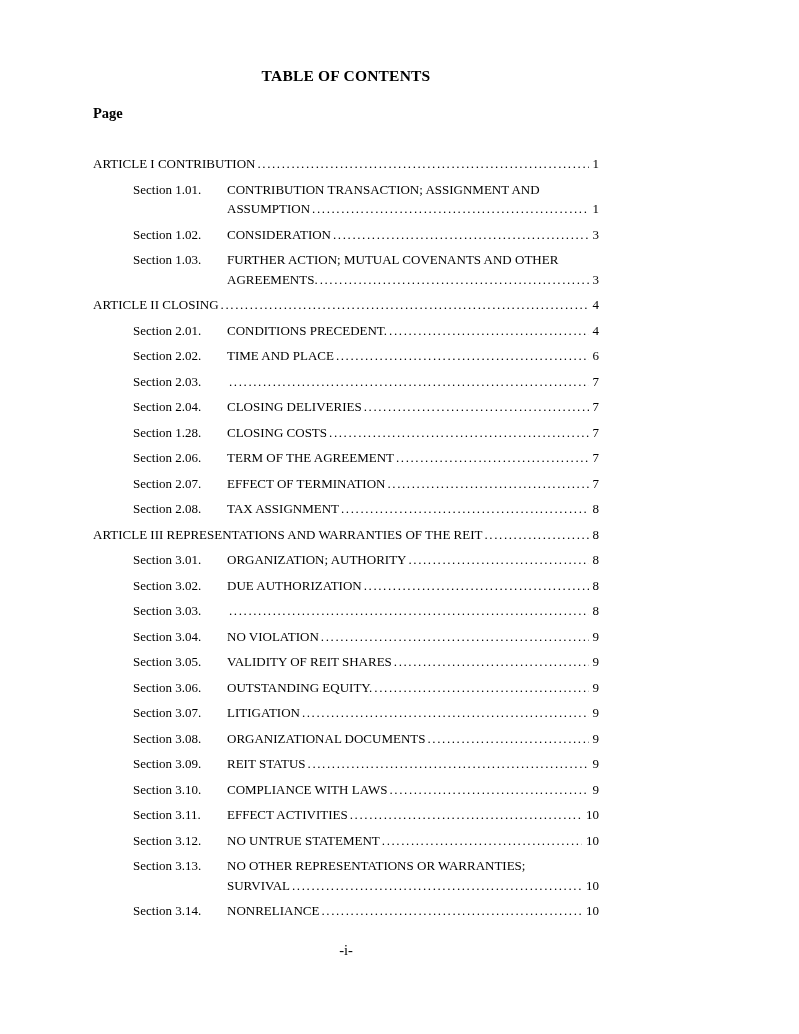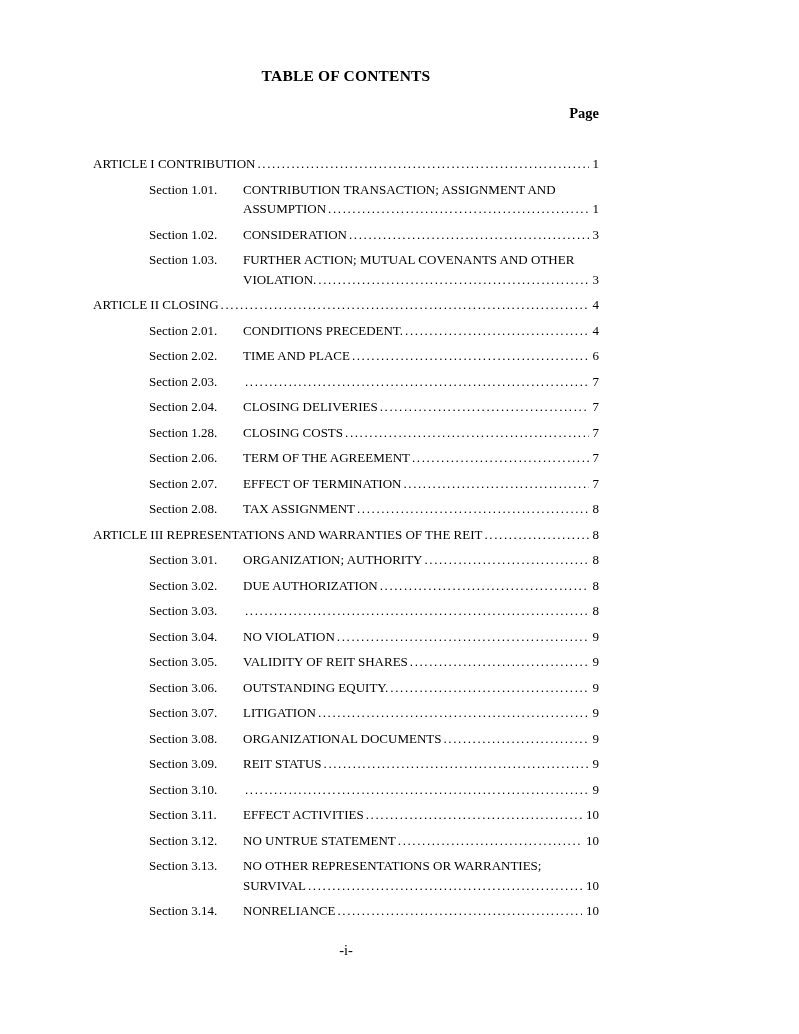--- a/index.html
+++ b/index.html
@@ -27,7 +27,7 @@
   .page-col-label {
     font-size: 14.5px;
     font-weight: bold;
-    text-align: right;
+    text-align: left;
     line-height: 20px;
     margin-top: 17px;
   }

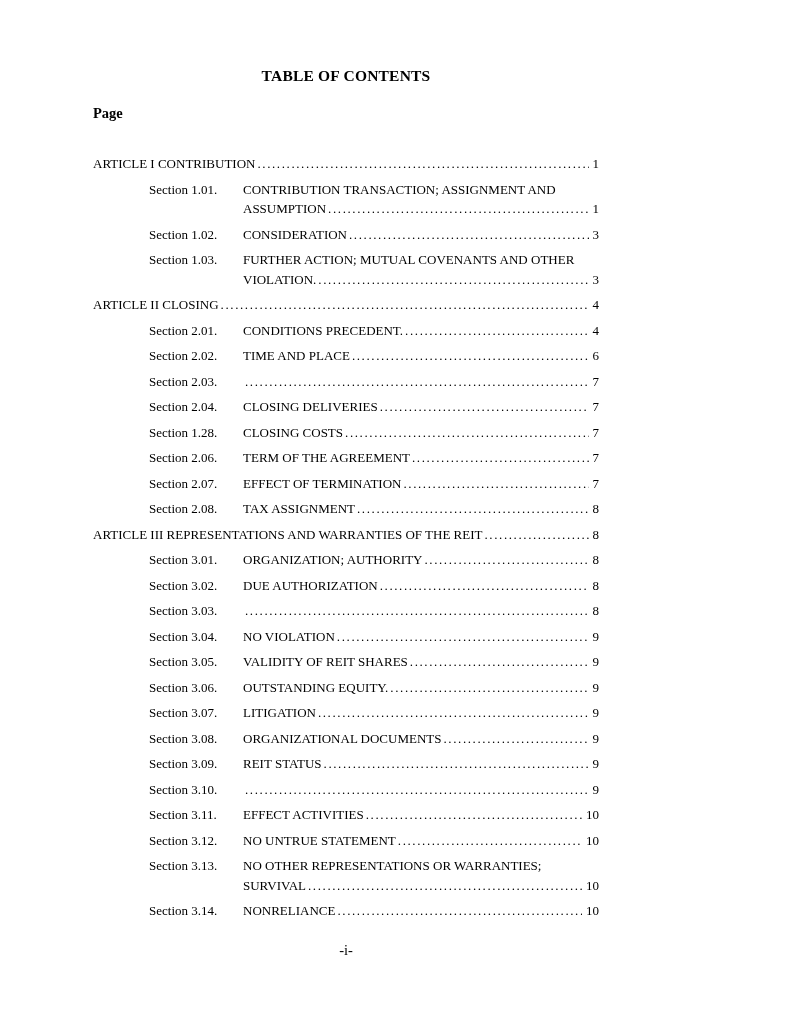--- a/index.html
+++ b/index.html
@@ -47,7 +47,7 @@
     letter-spacing: 1.6px;
   }
   .pagenum { margin-left: 4px; white-space: nowrap; }
-  .entry.section { display: flex; margin-left: 56px; }
+  .entry.section { display: flex; margin-left: 40px; }
   .secnum { flex: 0 0 94px; line-height: 19.5px; white-space: nowrap; }
   .sec-body { flex: 1 1 auto; min-width: 0; }
   .footer {

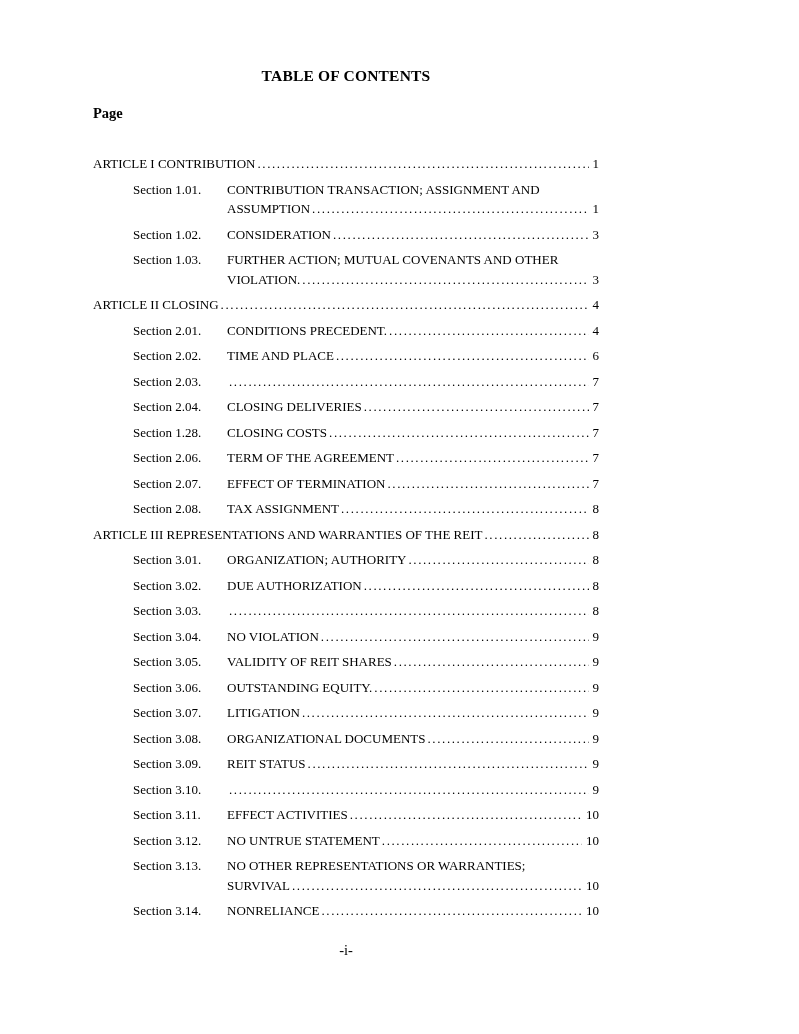--- a/index.html
+++ b/index.html
@@ -101,7 +101,7 @@
     <span class="text">FURTHER ACTION; MUTUAL COVENANTS AND OTHER</span>
   </div>
           <div class="line">
-    <span class="text">VIOLATION.</span>
+    <span class="text">AGREEMENTS.</span>
     <span class="leader"></span>
     <span class="pagenum">3</span>
   </div>

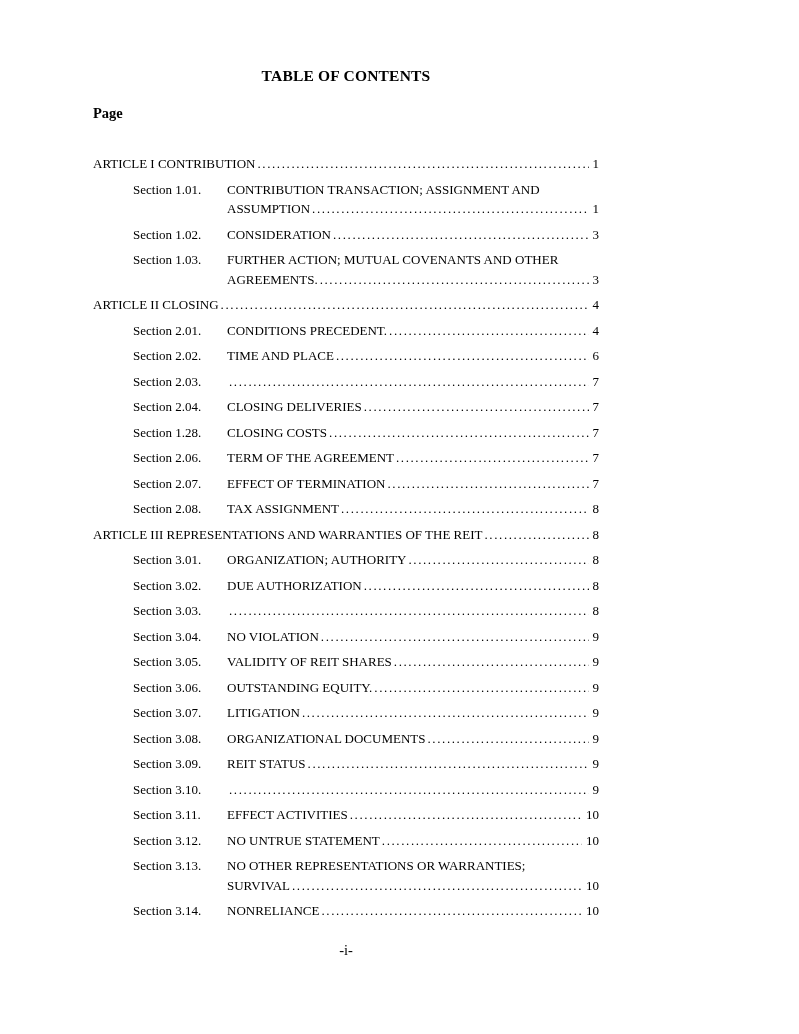--- a/index.html
+++ b/index.html
@@ -293,6 +293,7 @@
     <span class="secnum">Section 3.10.</span>
     <div class="sec-body">
           <div class="line">
+    <span class="text">COMPLIANCE WITH LAWS</span>
     <span class="leader"></span>
     <span class="pagenum">9</span>
   </div>

